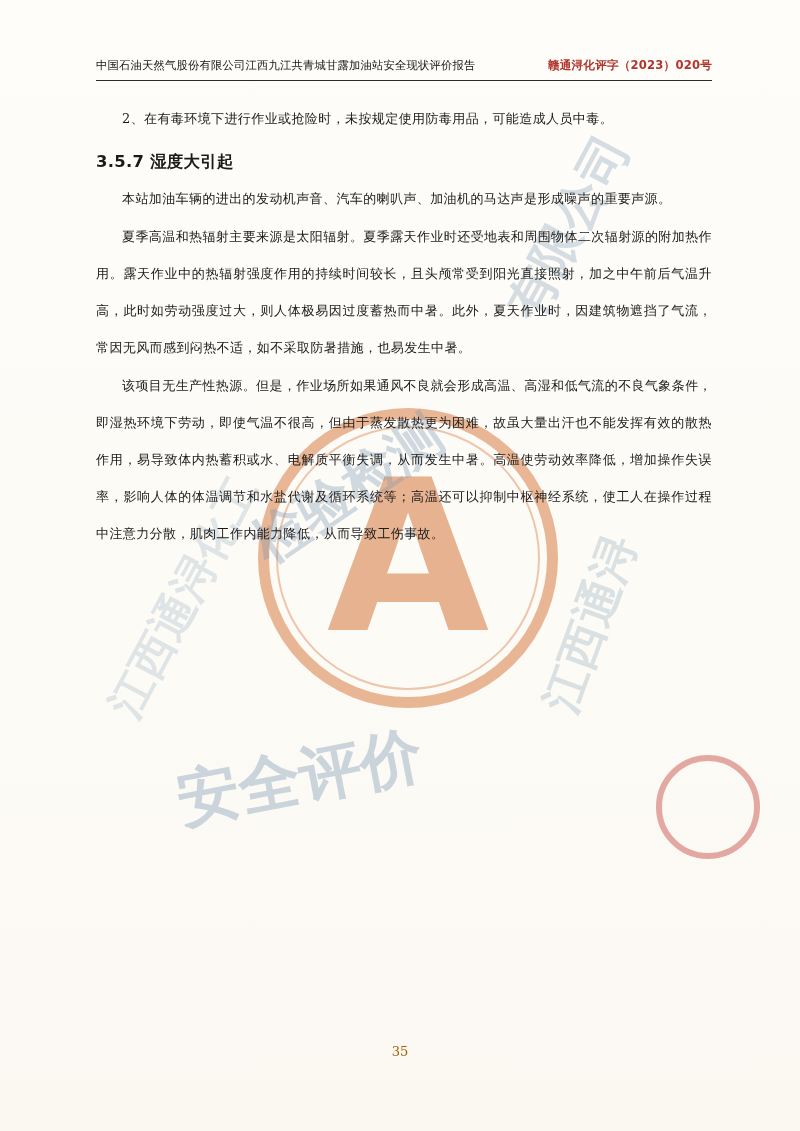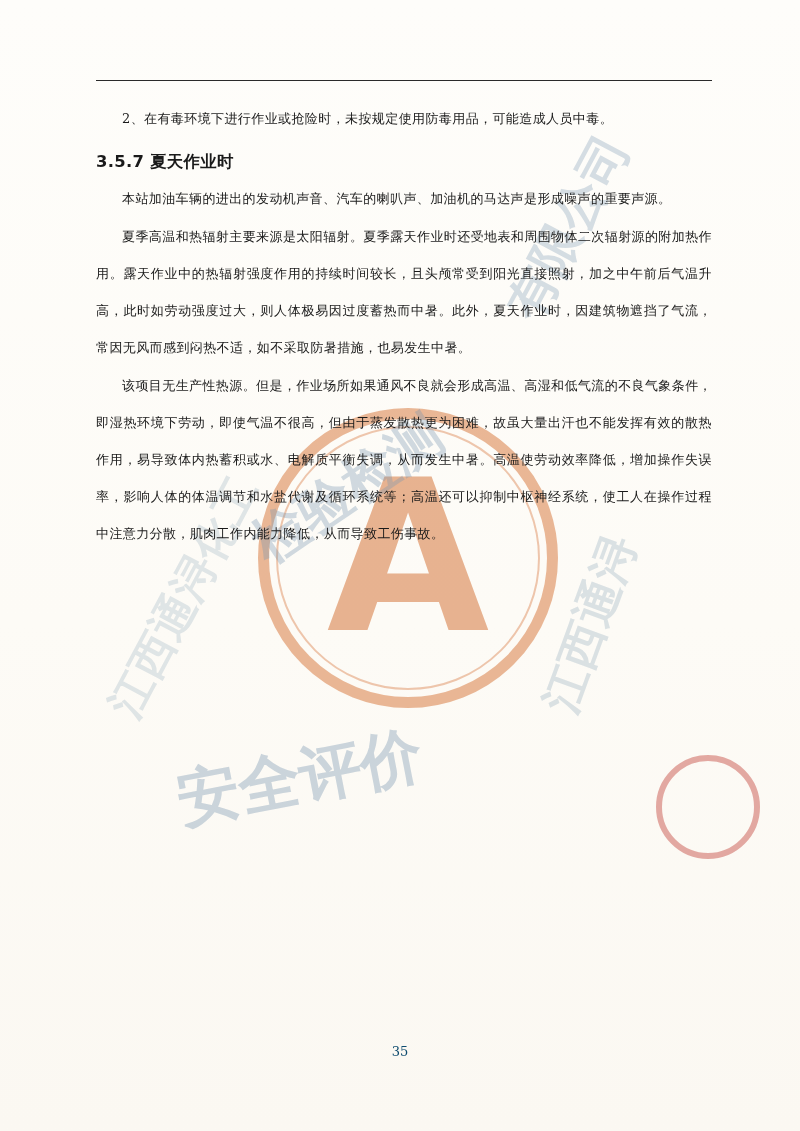--- a/index.html
+++ b/index.html
@@ -180,6 +180,10 @@
   <div class="wm wm-text wm-t5">江西通浔化工</div>
   <div class="wm wm-red-seal"></div>
 
+  <div class="header">
+    <span class="h-left">中国石油天然气股份有限公司江西九江共青城甘露加油站安全现状评价报告</span>
+    <span class="h-right">赣通浔化评字（2023）020号</span>
+  </div>
   <div class="header-rule"></div>
 
   <div class="content">

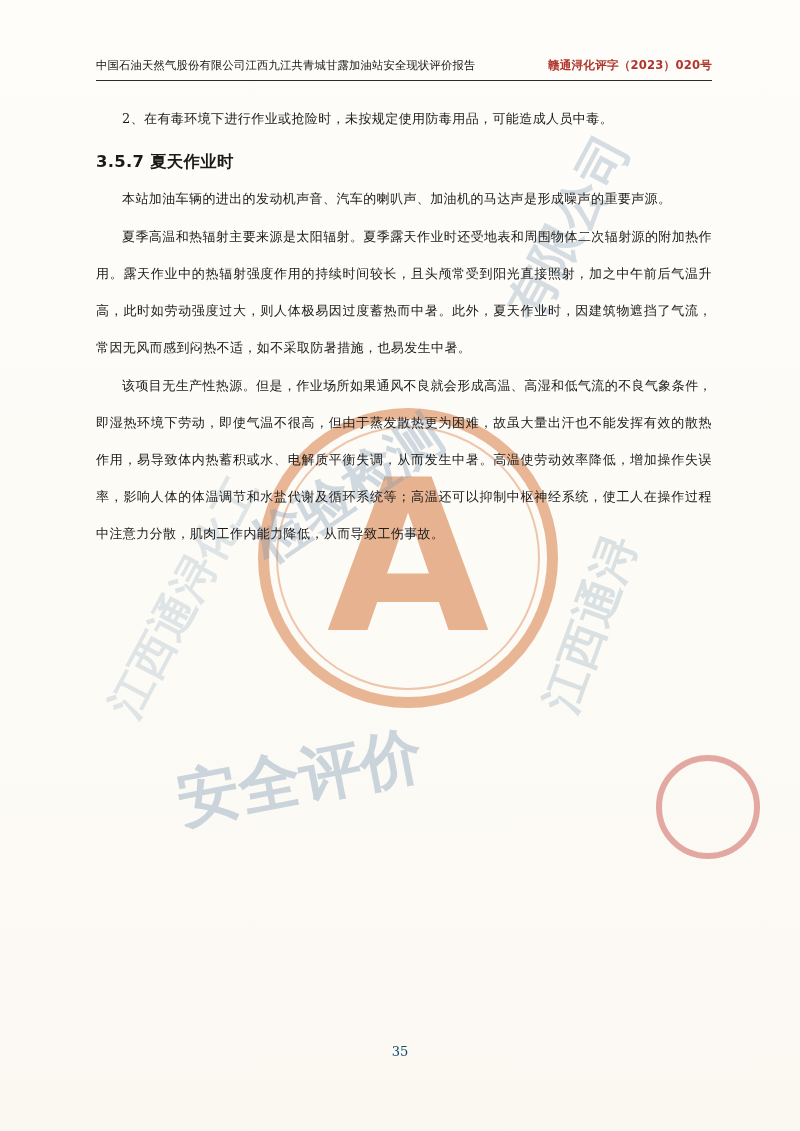--- a/index.html
+++ b/index.html
@@ -189,7 +189,7 @@
   <div class="content">
     <p class="para">2、在有毒环境下进行作业或抢险时，未按规定使用防毒用品，可能造成人员中毒。</p>
 
-    <h3 class="heading">3.5.7 夏天作业时</h3>
+    <h3 class="heading">3.5.7 湿度大引起</h3>
     <p class="para">本站加油车辆的进出的发动机声音、汽车的喇叭声、加油机的马达声是形成噪声的重要声源。</p>
 
     <p class="para">夏季高温和热辐射主要来源是太阳辐射。夏季露天作业时还受地表和周围物体二次辐射源的附加热作用。露天作业中的热辐射强度作用的持续时间较长，且头颅常受到阳光直接照射，加之中午前后气温升高，此时如劳动强度过大，则人体极易因过度蓄热而中暑。此外，夏天作业时，因建筑物遮挡了气流，常因无风而感到闷热不适，如不采取防暑措施，也易发生中暑。</p>

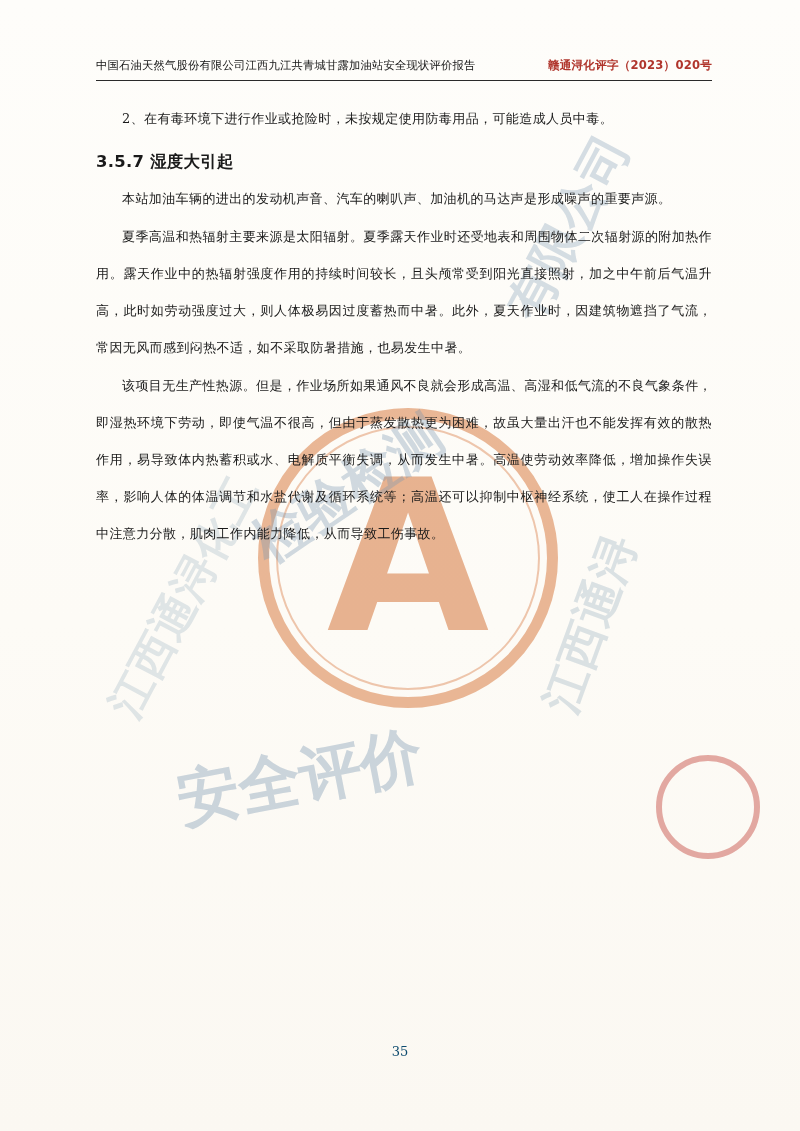--- a/index.html
+++ b/index.html
@@ -82,7 +82,7 @@
     top: 1044px;
     text-align: center;
     font-size: 13px;
-    color: #0c4a6e;
+    color: #a16207;
     font-family: "DejaVu Serif", "Liberation Serif", serif;
   }
 

